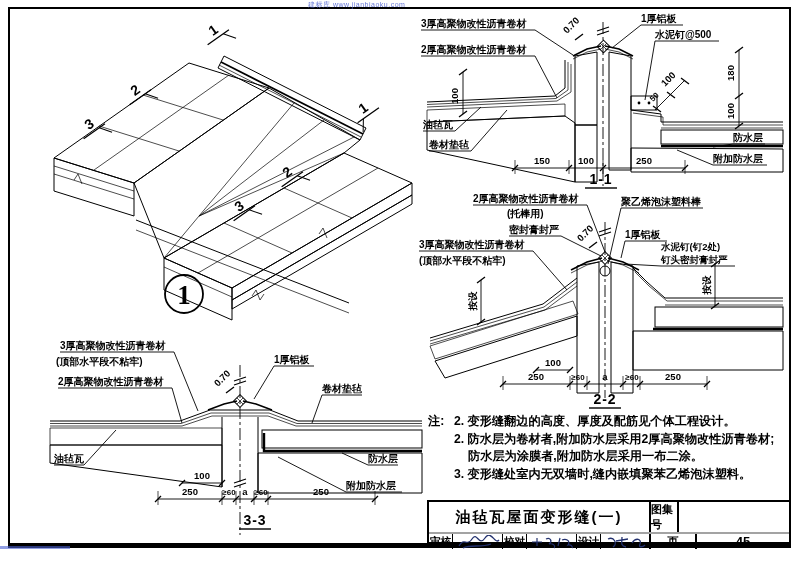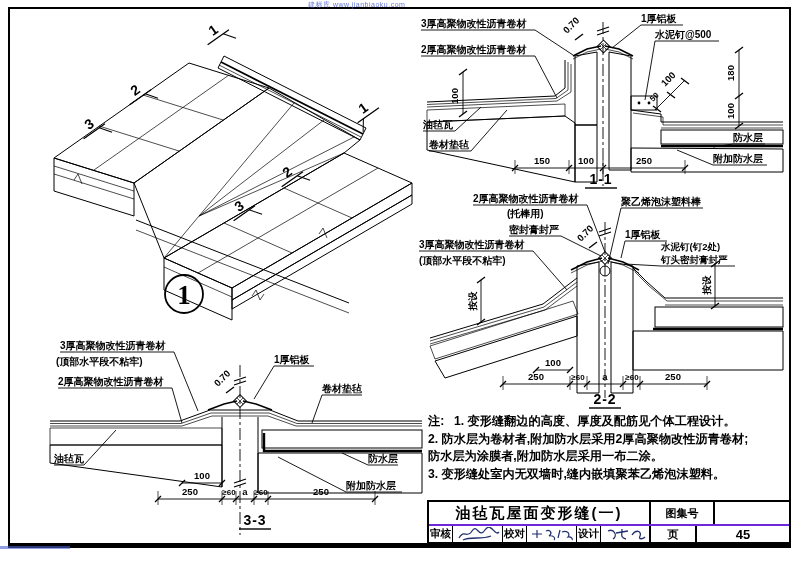--- a/index.html
+++ b/index.html
@@ -413,7 +413,7 @@
   <div id="notes">
     <div class="row">
       <span class="pre">注:</span>
-      <span>1. 变形缝翻边的高度、厚度及配筋见个体工程设计。</span>
+      <span>2. 变形缝翻边的高度、厚度及配筋见个体工程设计。</span>
     </div>
     <div class="num">2. 防水层为卷材者,附加防水层采用2厚高聚物改性沥青卷材;</div>
     <div class="cont">防水层为涂膜者,附加防水层采用一布二涂。</div>

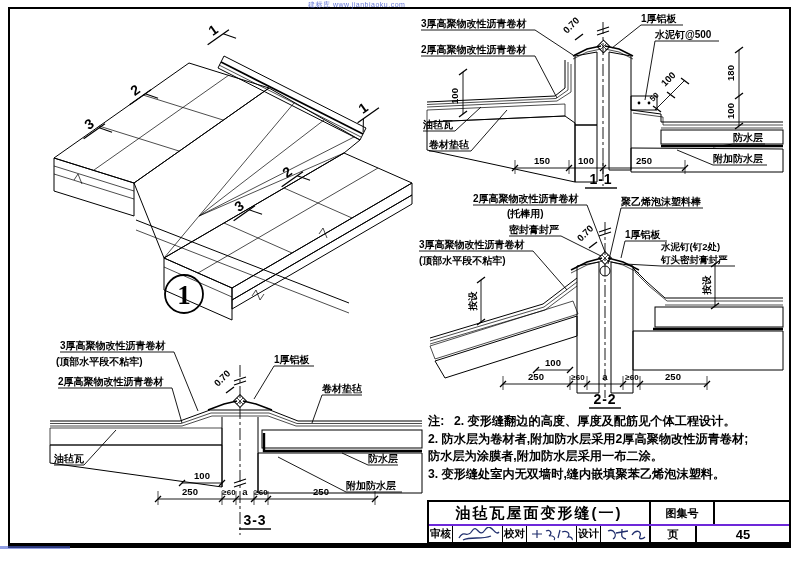--- a/index.html
+++ b/index.html
@@ -32,7 +32,7 @@
          font:700 12.2px "Liberation Sans",sans-serif;line-height:17.5px;}
   #notes .row{display:flex;}
   #notes .pre{width:26px;flex:none;}
-  #notes .num{}
+  #notes .num{margin-left:26px;}
   #notes .cont{}
   
   #tblock{position:absolute;left:427px;top:500px;width:364px;height:44px;

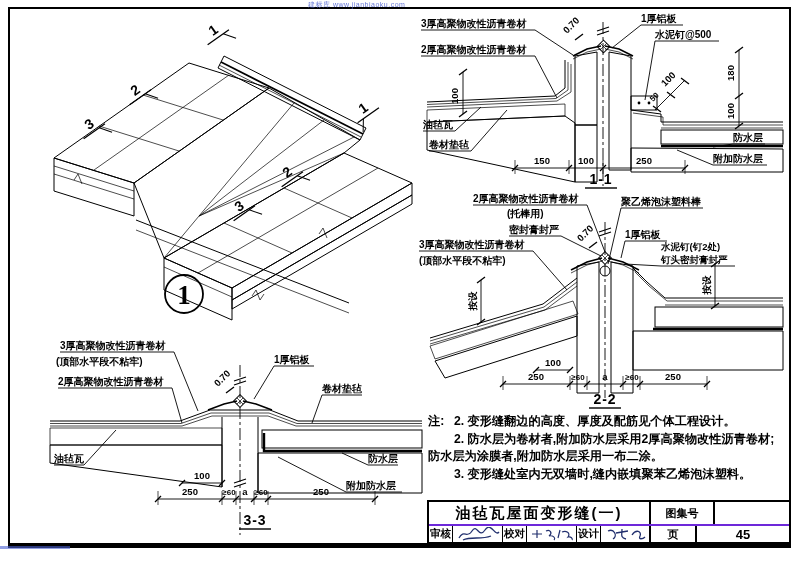--- a/index.html
+++ b/index.html
@@ -33,7 +33,7 @@
   #notes .row{display:flex;}
   #notes .pre{width:26px;flex:none;}
   #notes .num{margin-left:26px;}
-  #notes .cont{}
+  #notes .cont{margin-left:40px;}
   
   #tblock{position:absolute;left:427px;top:500px;width:364px;height:44px;
           border:2px solid #000;box-sizing:border-box;display:flex;flex-direction:column;background:#fff;}

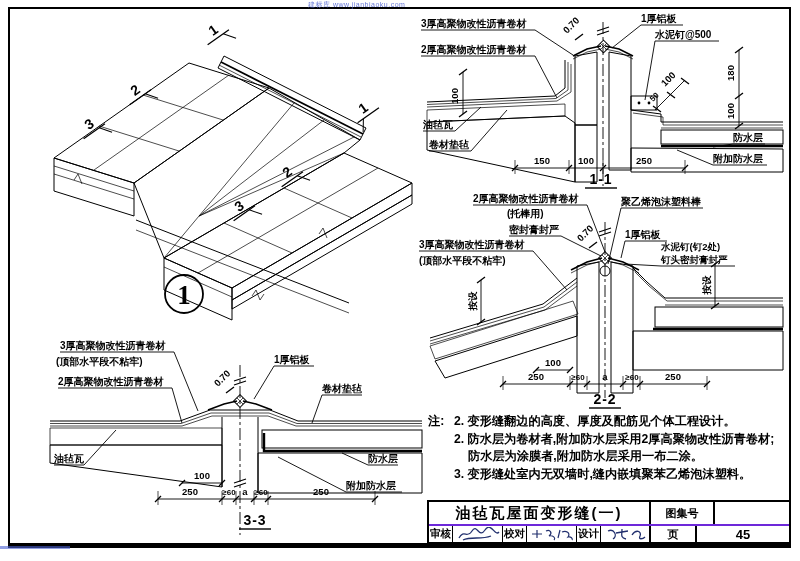--- a/index.html
+++ b/index.html
@@ -37,7 +37,7 @@
   
   #tblock{position:absolute;left:427px;top:500px;width:364px;height:44px;
           border:2px solid #000;box-sizing:border-box;display:flex;flex-direction:column;background:#fff;}
-  #tblock .r1{display:flex;flex:1;border-bottom:2px solid #6d28d9;}
+  #tblock .r1{display:flex;flex:1;border-bottom:2px solid #a3a3a3;}
   #tblock .r2{display:flex;height:16px;}
   #tblock .cell{display:flex;align-items:center;justify-content:center;box-sizing:border-box;}
   .c-title{flex:none;width:222px;border-right:2px solid #000;font:700 15px "Liberation Sans",sans-serif;letter-spacing:2px;}

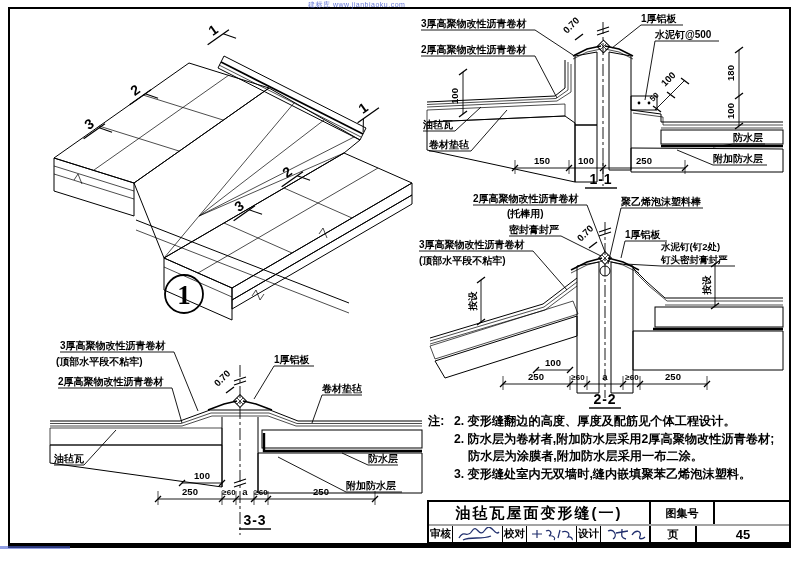--- a/index.html
+++ b/index.html
@@ -41,7 +41,7 @@
   #tblock .r2{display:flex;height:16px;}
   #tblock .cell{display:flex;align-items:center;justify-content:center;box-sizing:border-box;}
   .c-title{flex:none;width:222px;border-right:2px solid #000;font:700 15px "Liberation Sans",sans-serif;letter-spacing:2px;}
-  .c-atlas-l{flex:none;width:64px;border-right:2px solid #000;font:600 11px "Liberation Sans",sans-serif;}
+  .c-atlas-l{flex:none;width:28px;border-right:2px solid #000;font:600 11px "Liberation Sans",sans-serif;}
   .c-atlas-v{flex:1;font:700 13px "Liberation Sans",sans-serif;}
   .c-sm{flex:none;font:600 10.5px "Liberation Sans",sans-serif;}
   .w24{width:24px;border-right:1px solid #000;}

